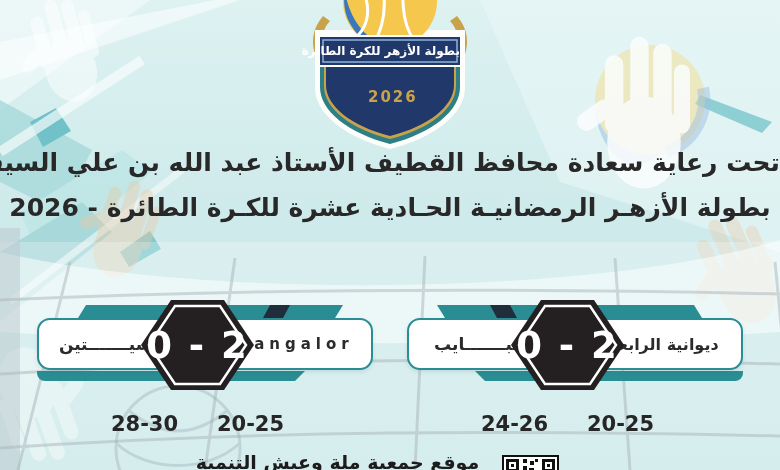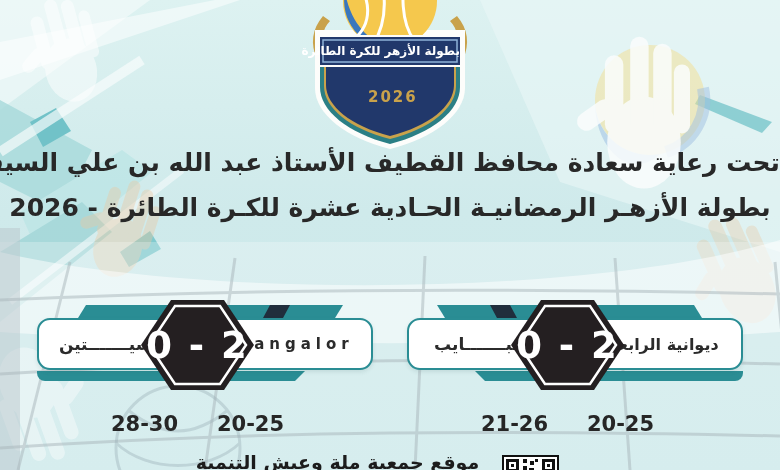--- a/index.html
+++ b/index.html
@@ -223,7 +223,7 @@
       <polygon points="9,47 35,8 80,8 106,47 80,86 35,86" fill="none" stroke="#ffffff" stroke-width="2.5"></polygon>
     </svg>
     <div class="hex-score">0 - 2</div>
-    <div class="setscore set-left">21-26</div>
+    <div class="setscore set-left">24-26</div>
     <div class="setscore set-right">20-25</div>
   </div>
 

